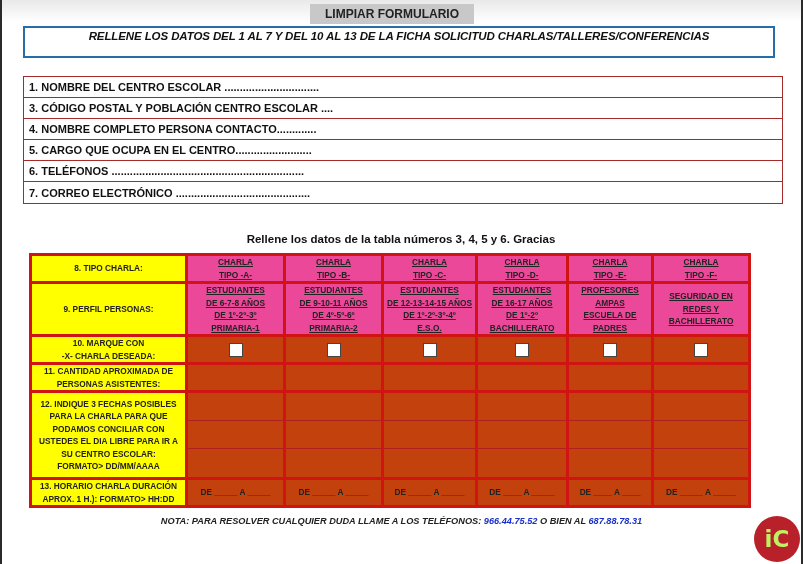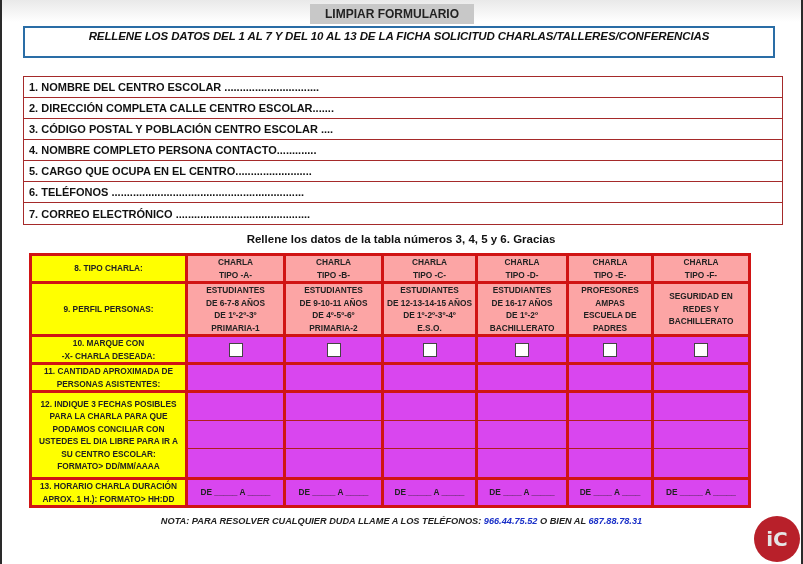--- a/index.html
+++ b/index.html
@@ -100,10 +100,6 @@
 <div class="fields">
   <div class="field-row">
     <span class="lbl">1. NOMBRE DEL CENTRO ESCOLAR ...............................</span>
-    <input class="inp" value="" style="">
-  </div>
-  <div class="field-row">
-    <span class="lbl">2. DIRECCIÓN COMPLETA CALLE CENTRO ESCOLAR.......</span>
     <input class="inp" value="" style="">
   </div>
   <div class="field-row">

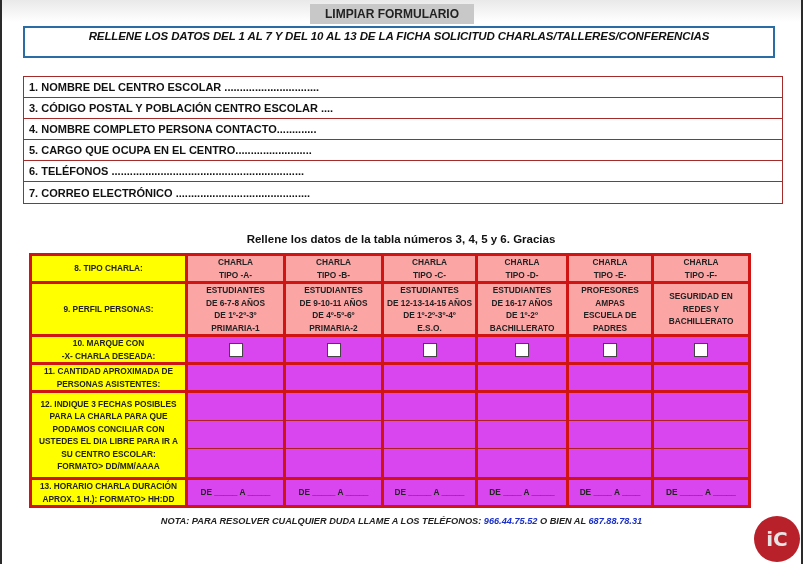--- a/index.html
+++ b/index.html
@@ -60,7 +60,7 @@
     font-weight:bold; font-size:8.3px; color:#222; line-height:12.5px;
   }
   table.grid td.head { background:#ffff00; color:#222; }
-  table.grid td.pink { background:#fca5a5; }
+  table.grid td.pink { background:#ec4899;text-decoration:underline; }
   table.grid td.blank { background:#d946ef; }
   .date-cell { padding:0 !important; }
   .date-slot { height:28px; border-bottom:1px solid #b02020; box-sizing:border-box; }

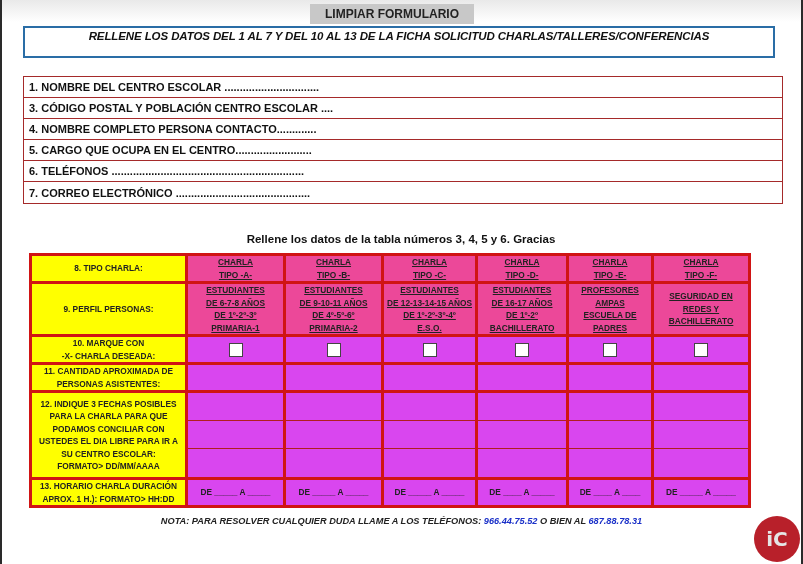--- a/index.html
+++ b/index.html
@@ -61,7 +61,7 @@
   }
   table.grid td.head { background:#ffff00; color:#222; }
   table.grid td.pink { background:#ec4899;text-decoration:underline; }
-  table.grid td.blank { background:#d946ef; }
+  table.grid td.blank { background:#c2410c; }
   .date-cell { padding:0 !important; }
   .date-slot { height:28px; border-bottom:1px solid #b02020; box-sizing:border-box; }
   .date-slot:last-child { border-bottom:none; }

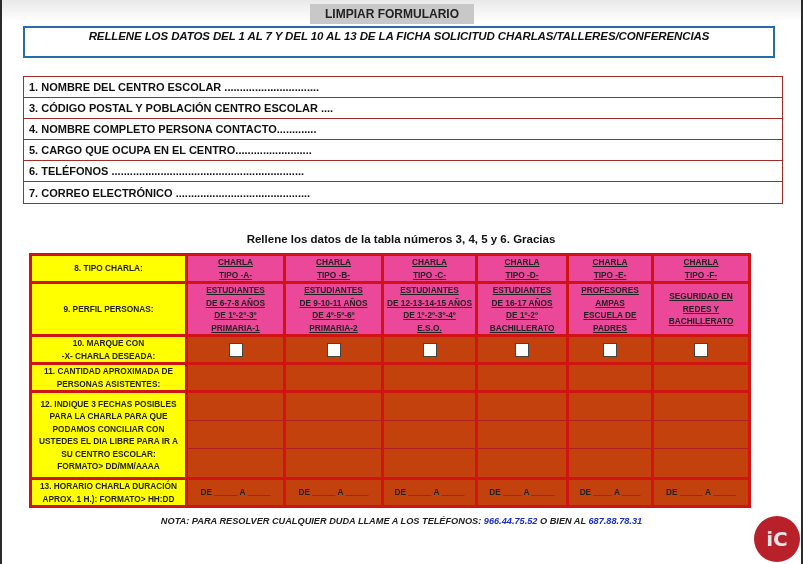--- a/index.html
+++ b/index.html
@@ -80,8 +80,8 @@
 
   .logo {
     position:absolute; left:754px; top:516px; width:46px; height:46px; border-radius:50%;
-    background:#b8202a; color:#e5e5e5; display:flex; align-items:center; justify-content:center;
-    font-family:"DejaVu Sans", sans-serif; font-weight:bold; font-size:20px;
+    background:#b8202a; color:#bef264; display:flex; align-items:center; justify-content:center;
+    font-family:"DejaVu Sans", sans-serif; font-weight:bold; font-size:23px;
   }
 </style>
 </head>

